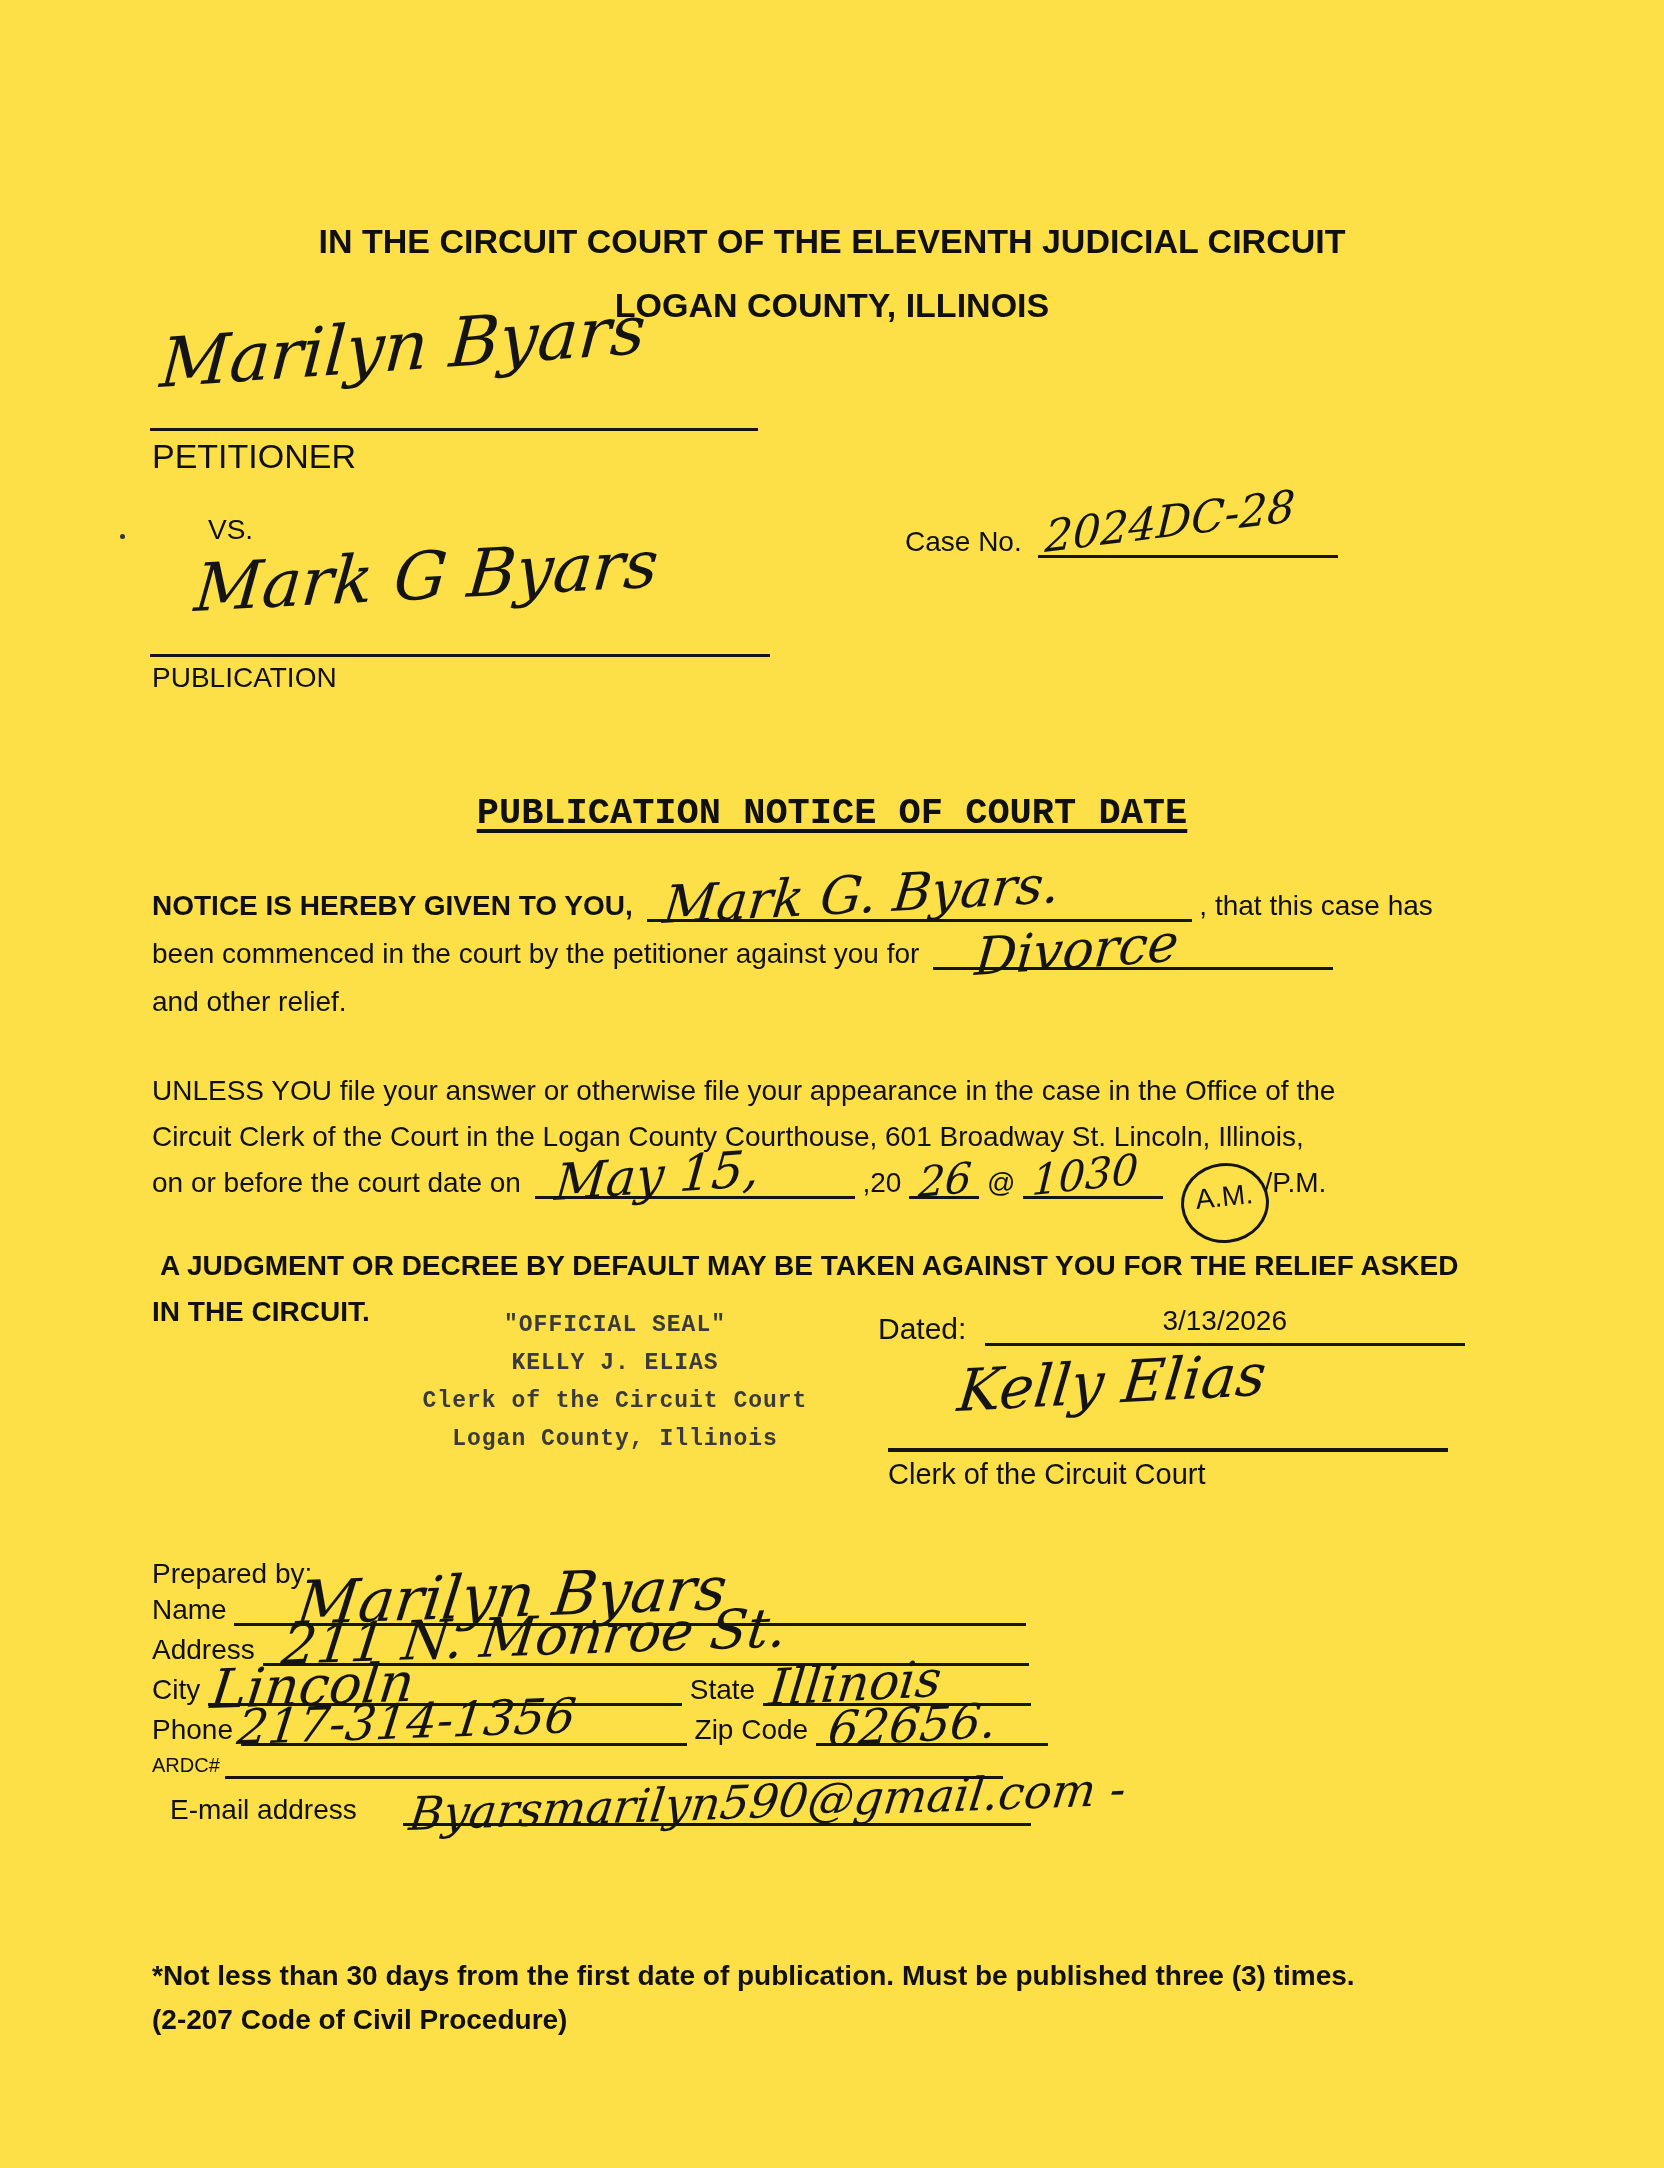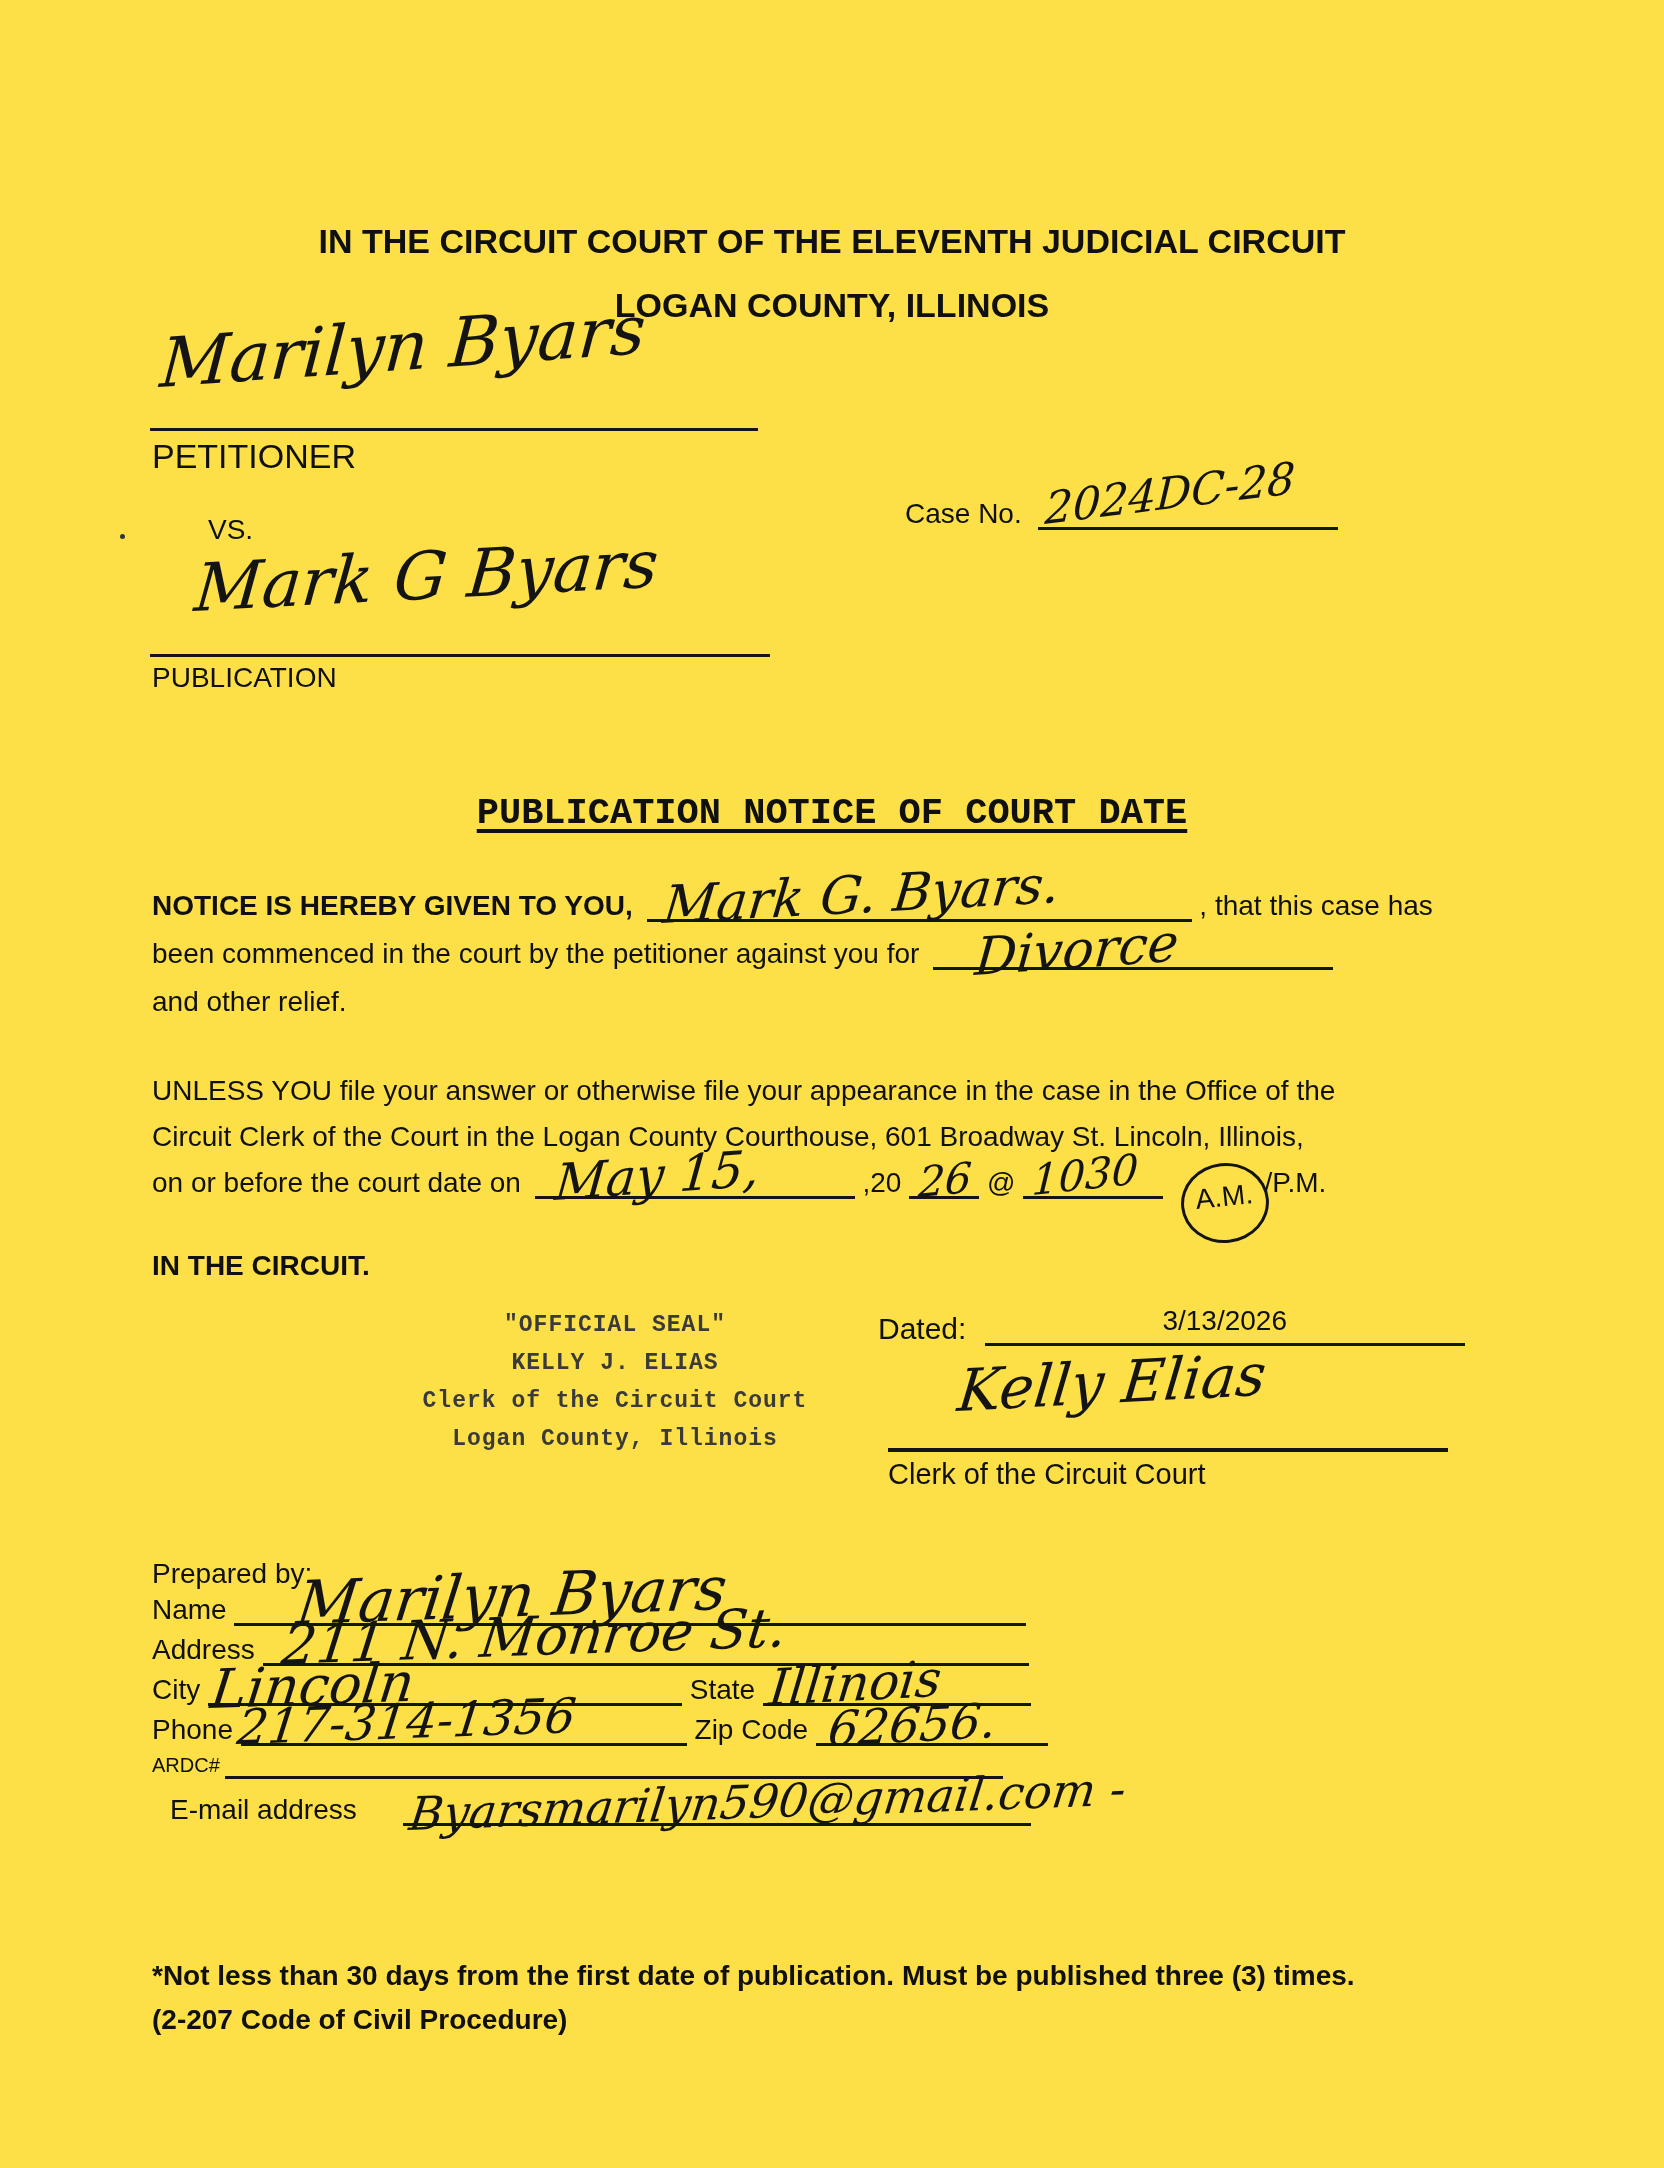--- a/index.html
+++ b/index.html
@@ -77,7 +77,7 @@
   <div class="dot" style="left:120px; top:534px;"></div>
   <div class="abs printed" style="left:208px; top:514px; font-size:28px;">VS.</div>
 
-  <div class="abs printed" style="left:905px; top:498px; font-size:28px;">
+  <div class="abs printed" style="left:905px; top:526px; font-size:28px;">
     <span>Case No.</span>
     <span class="blank" style="width:300px; margin-left:8px;">
       <span class="hw" style="font-size:44px; bottom:-4px; left:6px; transform:rotate(-7deg) skewX(-10deg);">2024DC-28</span>

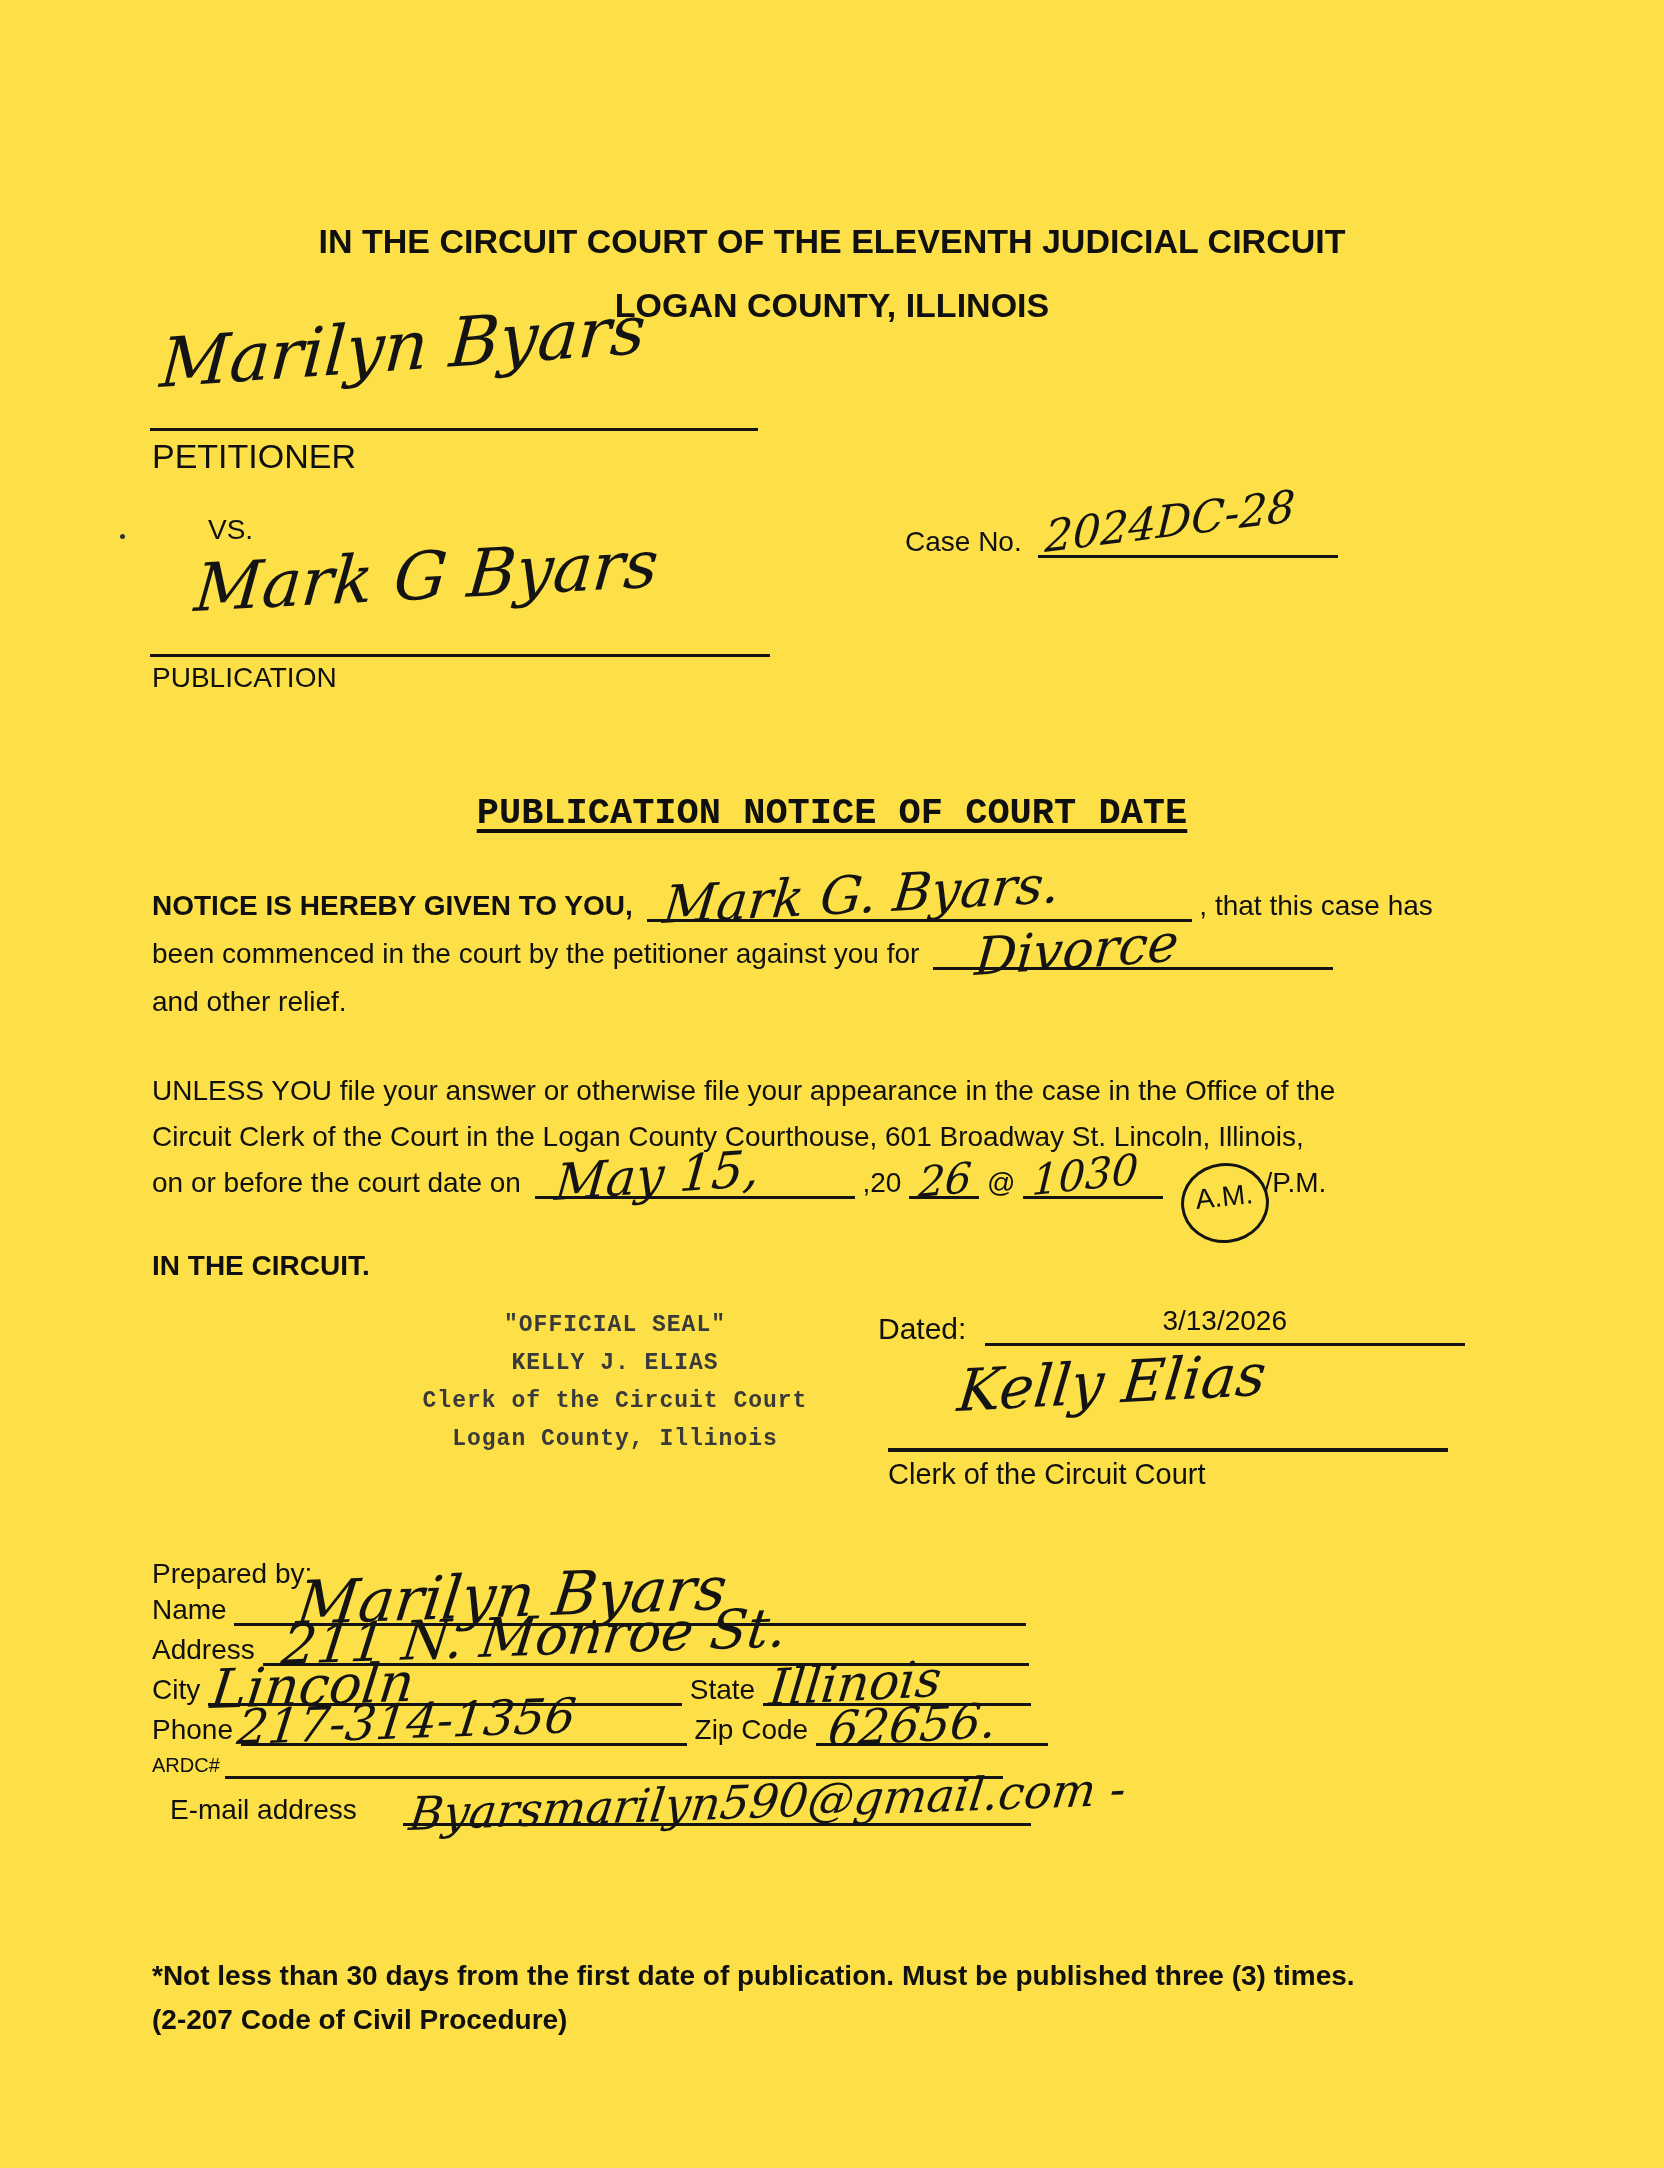--- a/index.html
+++ b/index.html
@@ -125,6 +125,7 @@
       </span>
       <span class="am-circle"><span>A.M.</span></span><span>/P.M.</span>
     </div>
+    <div class="printed bold" style="padding-left:8px;">A JUDGMENT OR DECREE BY DEFAULT MAY BE TAKEN AGAINST YOU FOR THE RELIEF ASKED</div>
     <div class="printed bold">IN THE CIRCUIT.</div>
   </div>
 

